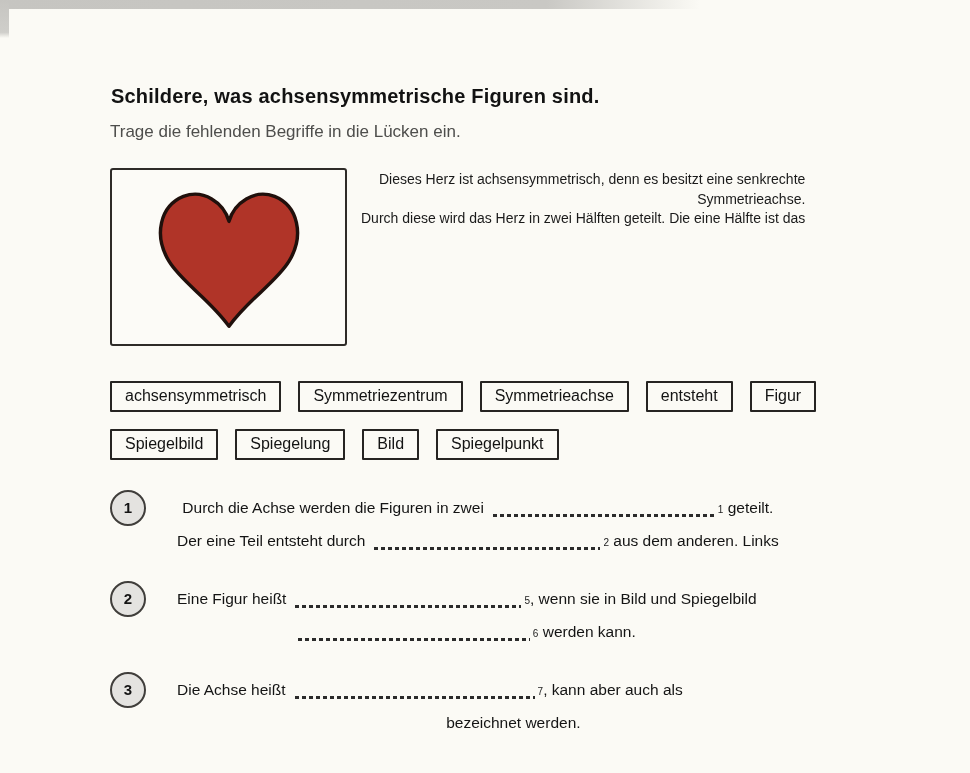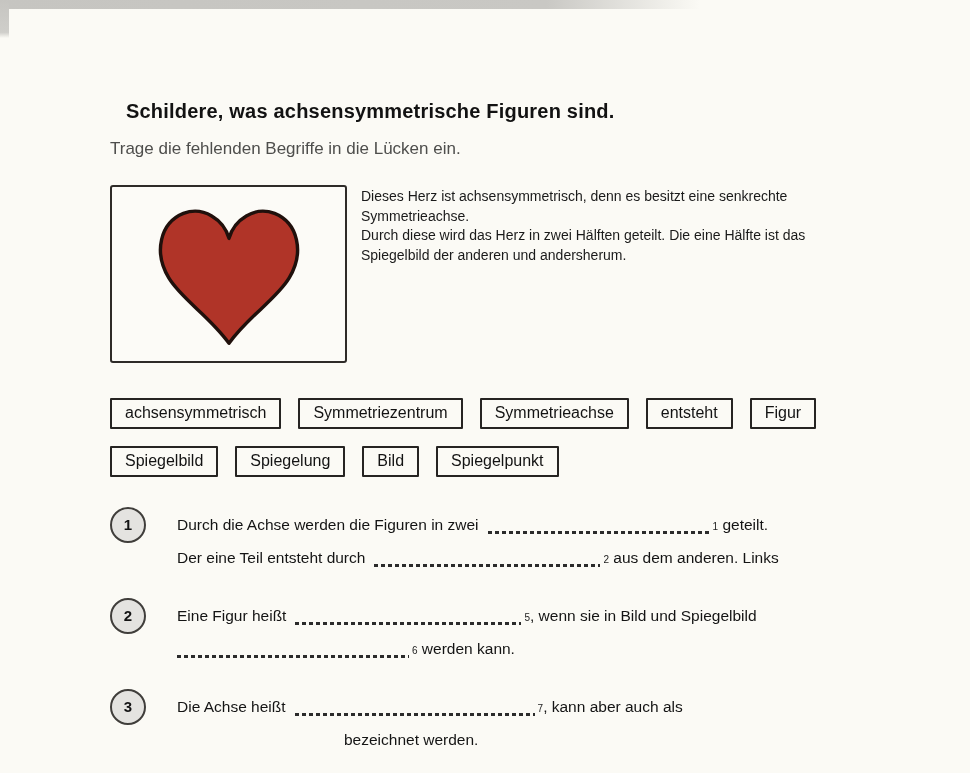--- a/index.html
+++ b/index.html
@@ -16,7 +16,7 @@
 
   .content{position:absolute;left:110px;top:84px;width:770px;}
 
-  .title{font-size:20px;font-weight:bold;margin:16px;letter-spacing:.2px;color:#121212;}
+  .title{font-size:20px;font-weight:bold;margin:1px;letter-spacing:.2px;color:#121212;}
   .subtitle{margin-top:14px;font-size:17px;color:#4e4e4c;}
 
   .figure-row{display:flex;margin-top:26px;}

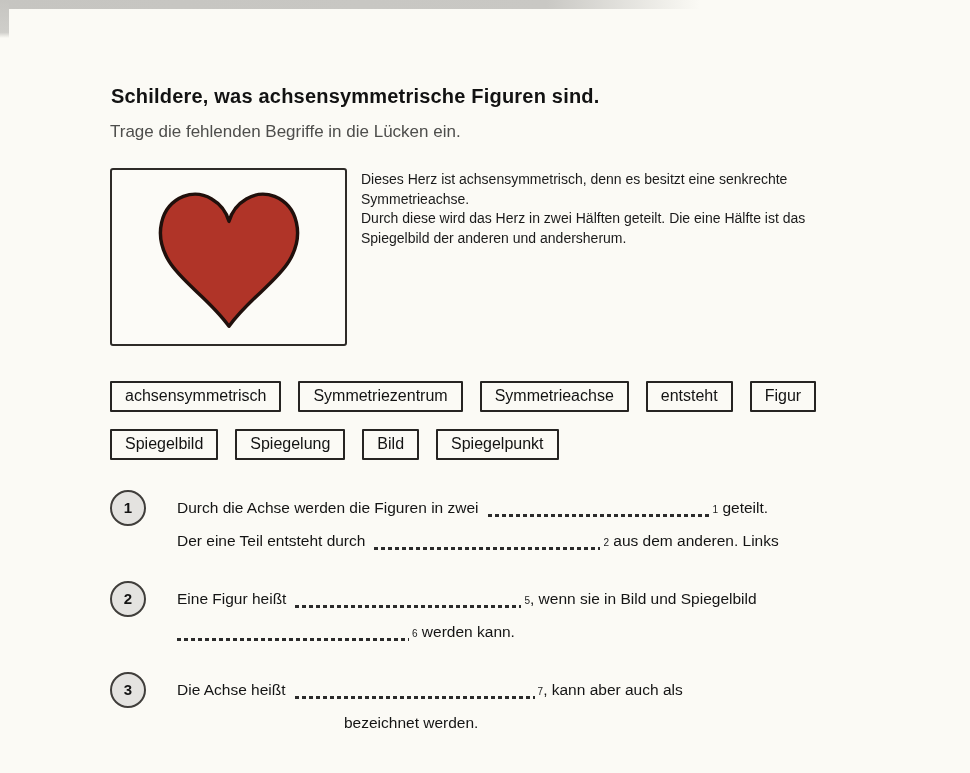--- a/index.html
+++ b/index.html
@@ -23,7 +23,7 @@
   .heart-box{width:233px;height:174px;flex:0 0 auto;
     border:2px solid #2e2b28;border-radius:3px;background:#fcfbf7;
     display:flex;align-items:center;justify-content:center;}
-  .caption{margin-left:14px;font-size:14px;line-height:19.5px;padding-top:2px;color:#1a1a1a;}
+  .caption{margin-left:14px;font-size:14px;line-height:19.5px;padding-top:2px;color:#1a1a1a;text-align:right;}
   .caption div{white-space:nowrap;}
 
   .word-bank{margin-top:35px;}

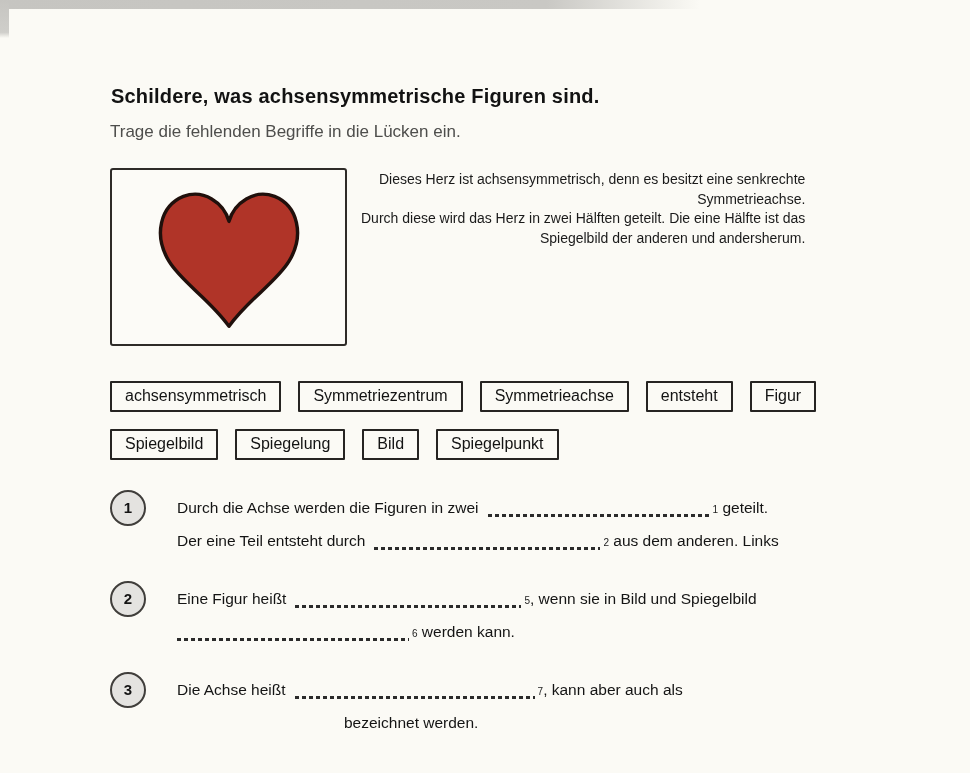--- a/index.html
+++ b/index.html
@@ -68,7 +68,6 @@
       <div>Dieses Herz ist achsensymmetrisch, denn es besitzt eine senkrechte</div>
       <div>Symmetrieachse.</div>
       <div>Durch diese wird das Herz in zwei Hälften geteilt. Die eine Hälfte ist das</div>
-      <div>Spiegelbild der anderen und andersherum.</div>
     </div>
   </div>
 

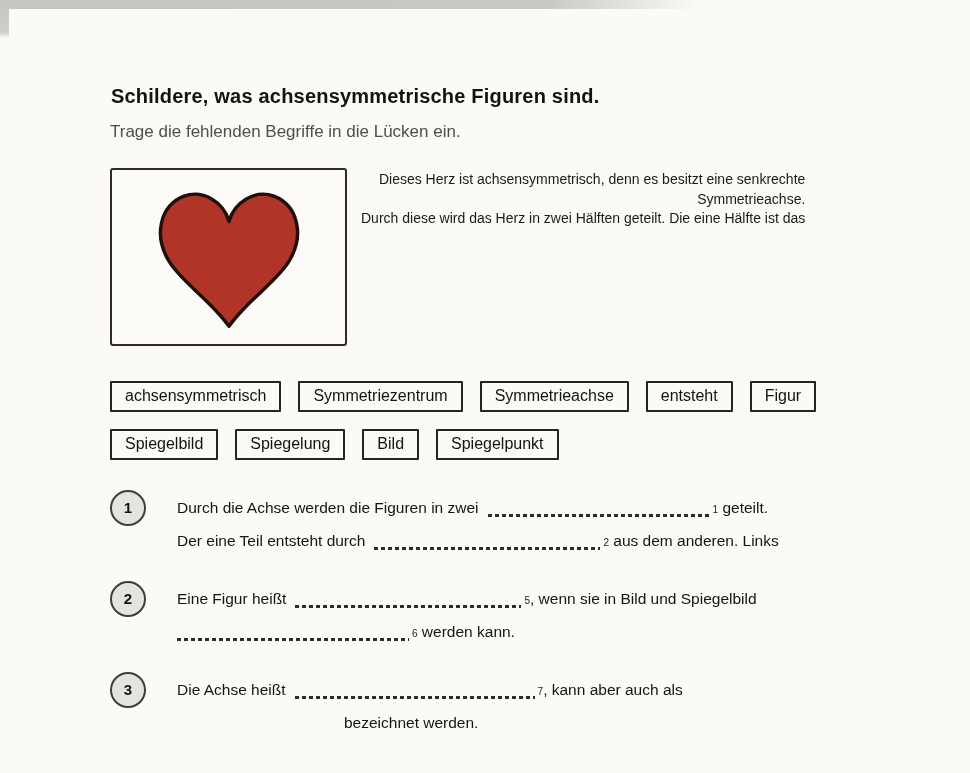--- a/index.html
+++ b/index.html
@@ -38,7 +38,7 @@
     border:2px solid #403e3b;border-radius:50%;background:#e4e3e0;
     font-weight:bold;font-size:15px;color:#141414;
     display:flex;align-items:center;justify-content:center;}
-  .qlines{font-size:15.5px;padding-top:7px;color:#141414;}
+  .qlines{font-size:15.5px;padding-top:7px;color:#141414;text-align:center;}
   .qline{line-height:21px;margin-bottom:10px;white-space:nowrap;}
   .blank{display:inline-block;height:3px;vertical-align:-4px;margin-left:9px;
     background:repeating-linear-gradient(90deg,#2b2b2b 0 4px,transparent 4px 7px);}

